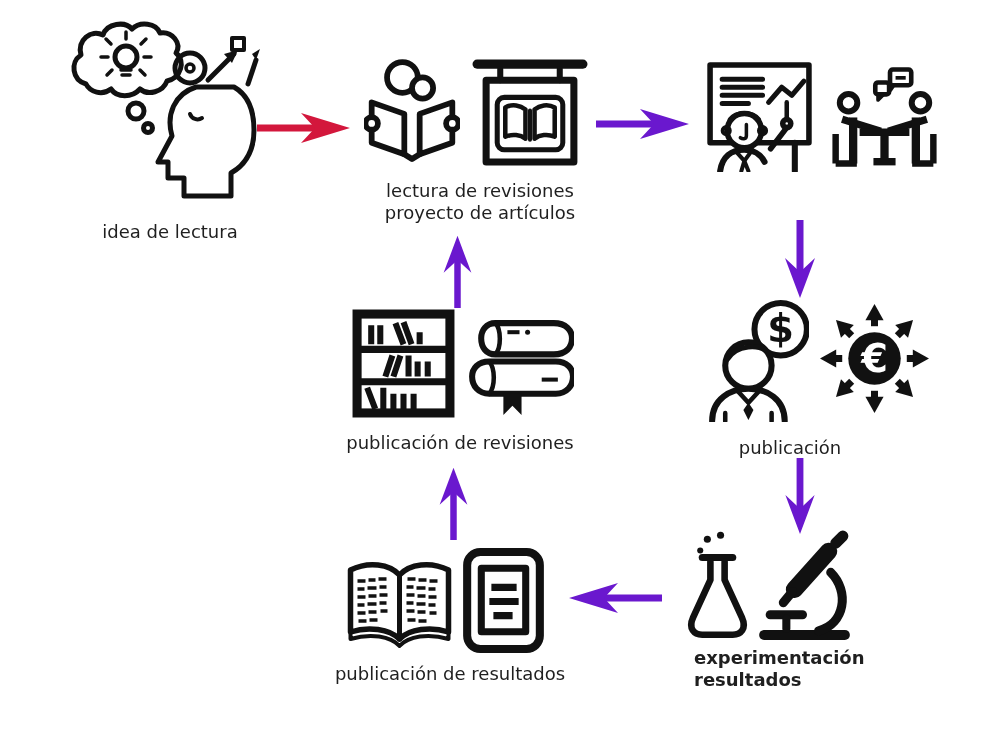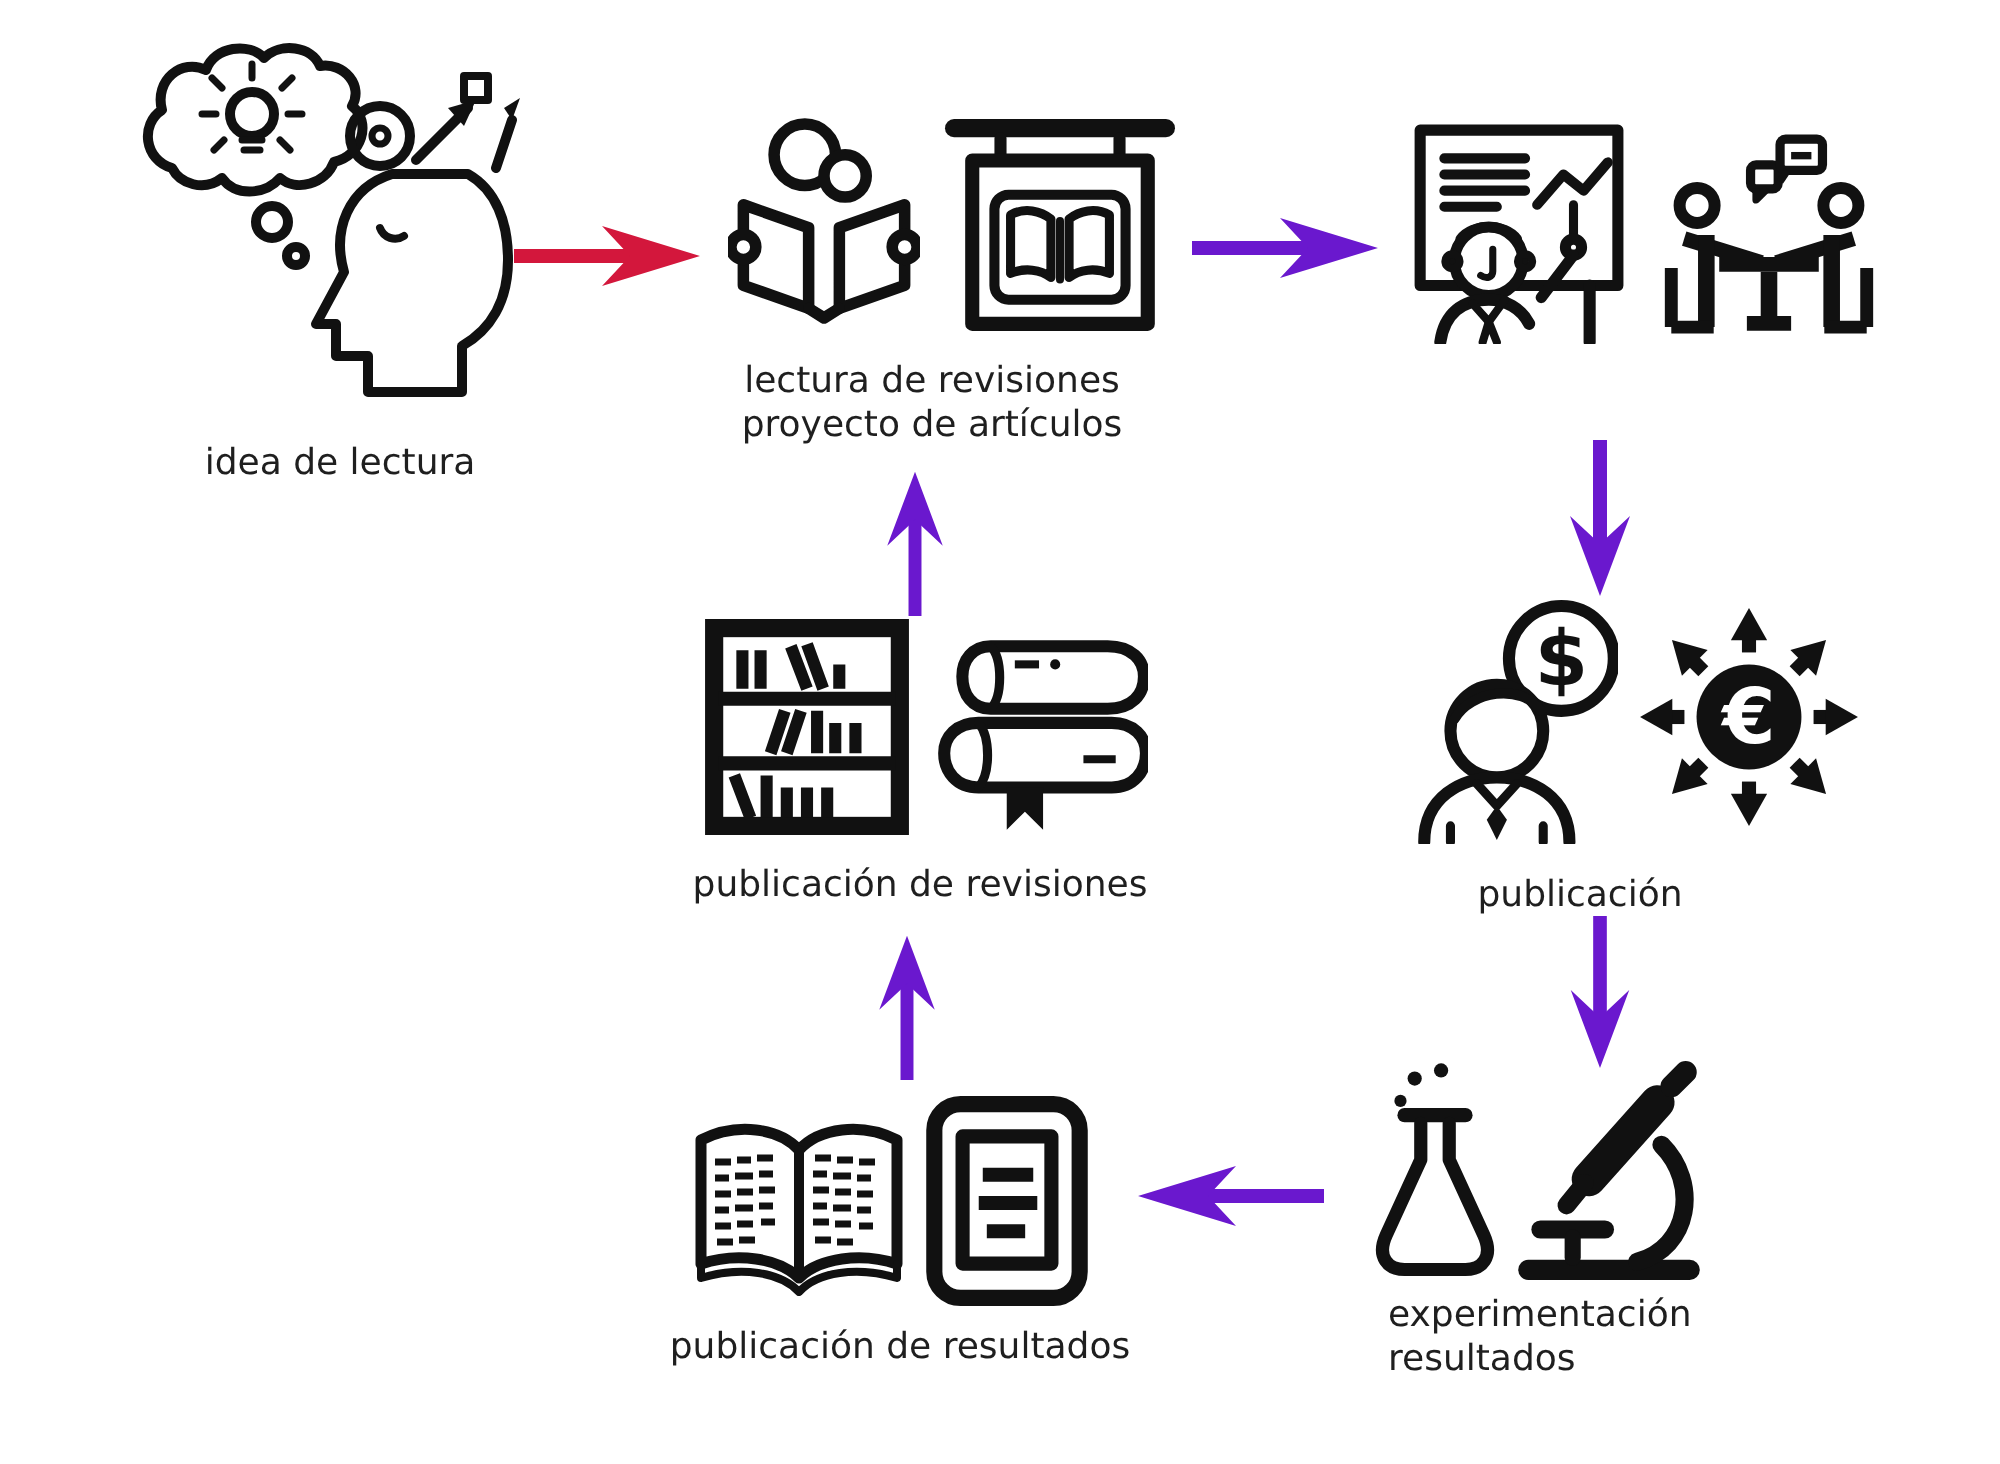--- a/index.html
+++ b/index.html
@@ -63,7 +63,7 @@
       <path d="M57.5,56 V85" stroke-width="4"></path>
     </g>
   </svg>
-  <div class="lbl center" style="left:341px;top:180px;width:250px">
+  <div class="lbl center" style="left:355px;top:180px;width:250px">
     <div>lectura de revisiones</div>
     <div>proyecto de artículos</div>
   </div>

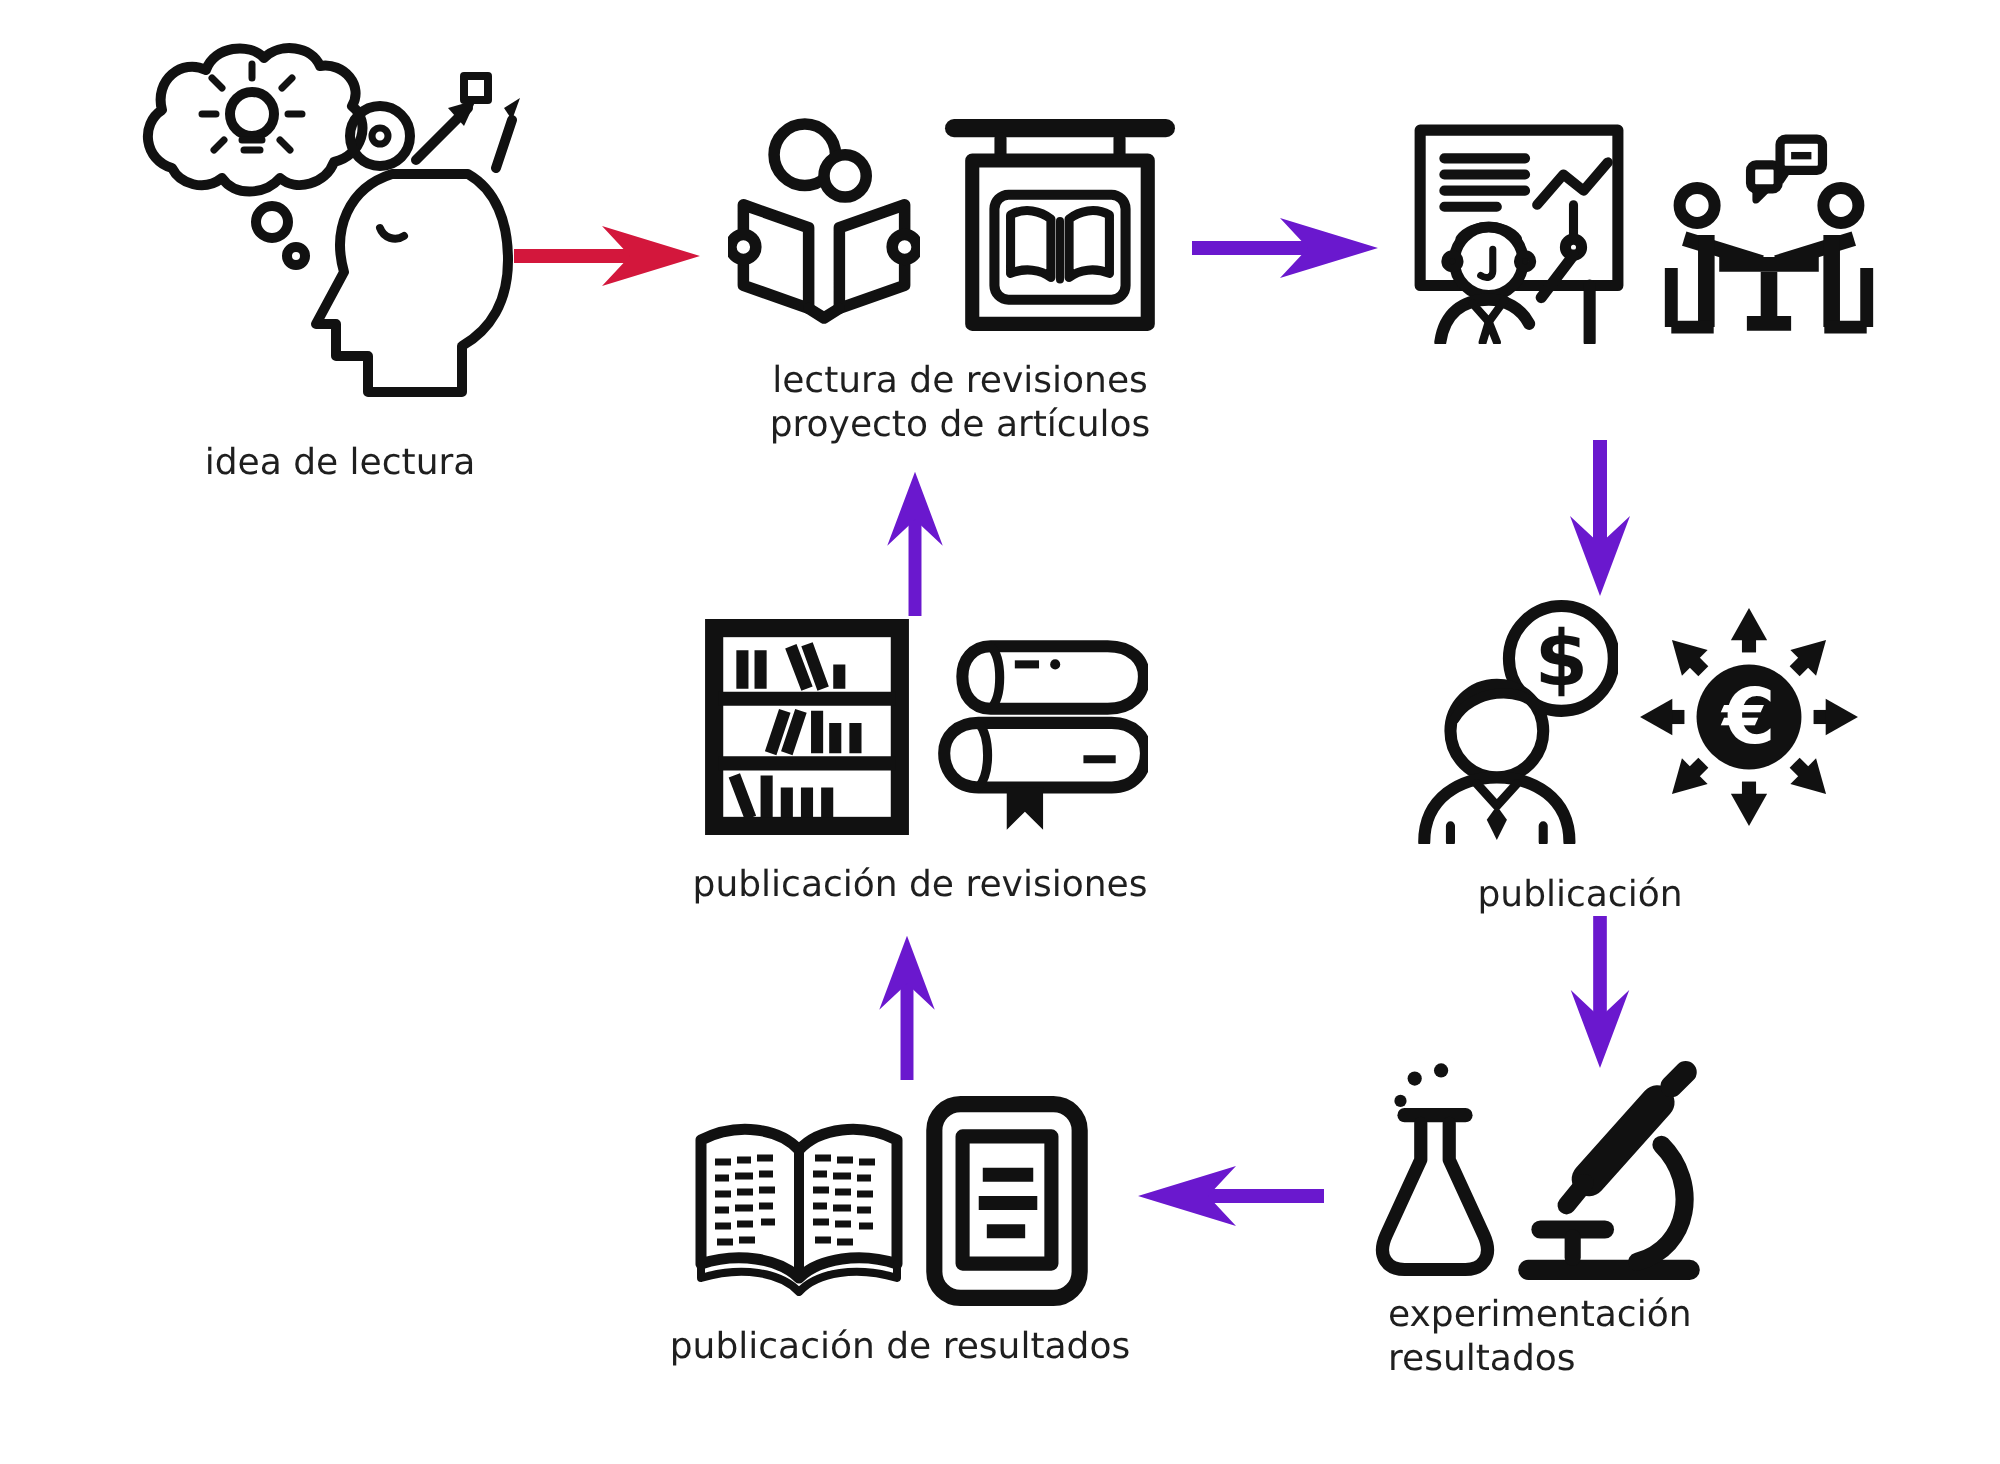--- a/index.html
+++ b/index.html
@@ -8,7 +8,7 @@
   .icon,.arrow{position:absolute;display:block;}
   .lbl{position:absolute;font-size:18px;line-height:1.22;color:#1f1f1f;}
   .lbl.center{text-align:center;}
-  .lbl.left{text-align:left;}
+  .lbl.left{text-align:left;font-weight:bold;}
 </style>
 </head>
 <body>

